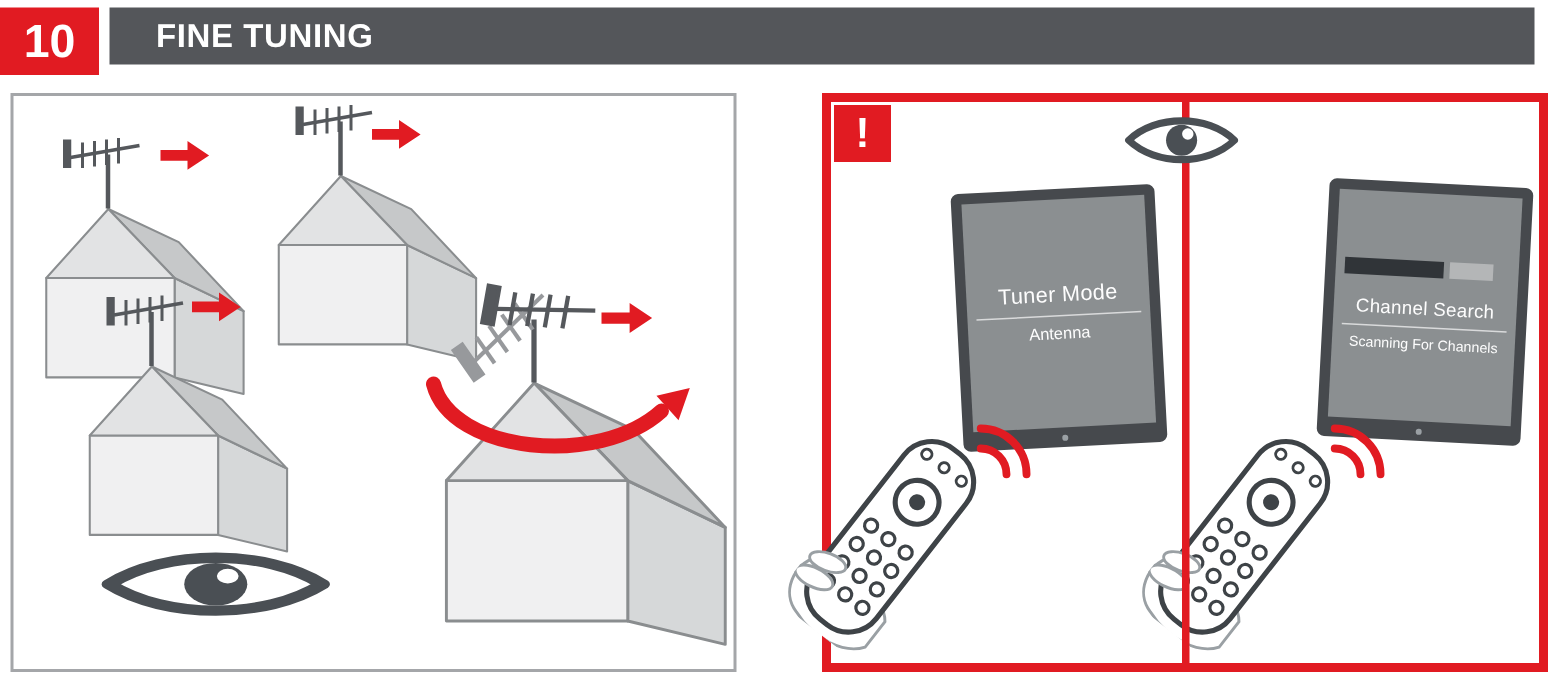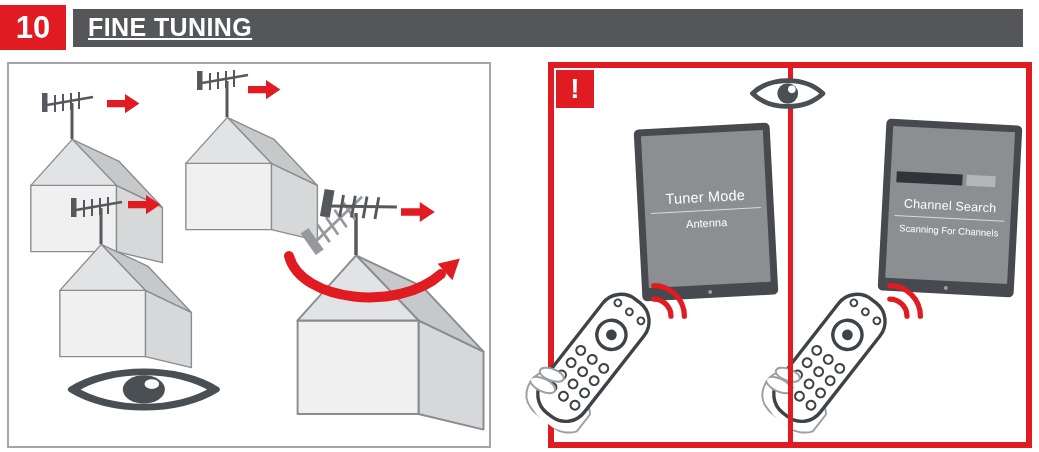--- a/index.html
+++ b/index.html
@@ -11,7 +11,7 @@
   .page { position: relative; width: 1039px; height: 452px; background: #fff; overflow: hidden; }
 
   
-  .header { position: absolute; top: 5px; left: 0; right: 16px; height: 45px; display: flex; align-items: center; }
+  .header { position: absolute; top: 5px; left: 0; right: 16px; height: 45px; display: flex; }
   .step-badge {
     width: 66px; height: 45px; background: #e11b22; color: #fff;
     font-size: 31px; font-weight: bold; display: flex; align-items: center; justify-content: center; flex: 0 0 auto;

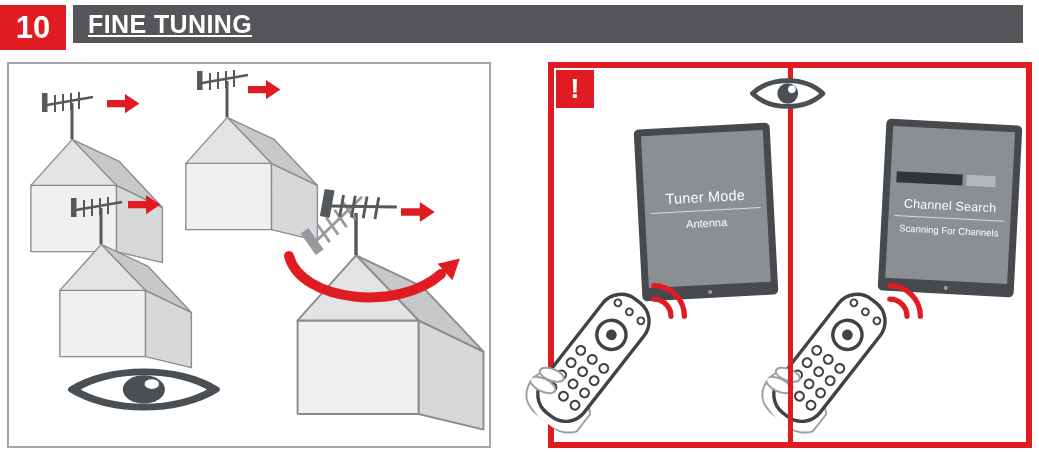--- a/index.html
+++ b/index.html
@@ -20,7 +20,7 @@
     height: 38px; flex: 1; margin-left: 7px; background: #54565a;
     display: flex; align-items: center; padding-left: 15px;
   }
-  .title-bar h1 { margin: 0; color: #fff; font-size: 25px; font-weight: bold; letter-spacing: 0.4px; text-decoration: underline; }
+  .title-bar h1 { margin: 16px; color: #fff; font-size: 22px; font-weight: bold; letter-spacing: 0.4px; }
 
   
   .panel { position: absolute; top: 62px; height: 386px; background: #fff; }

